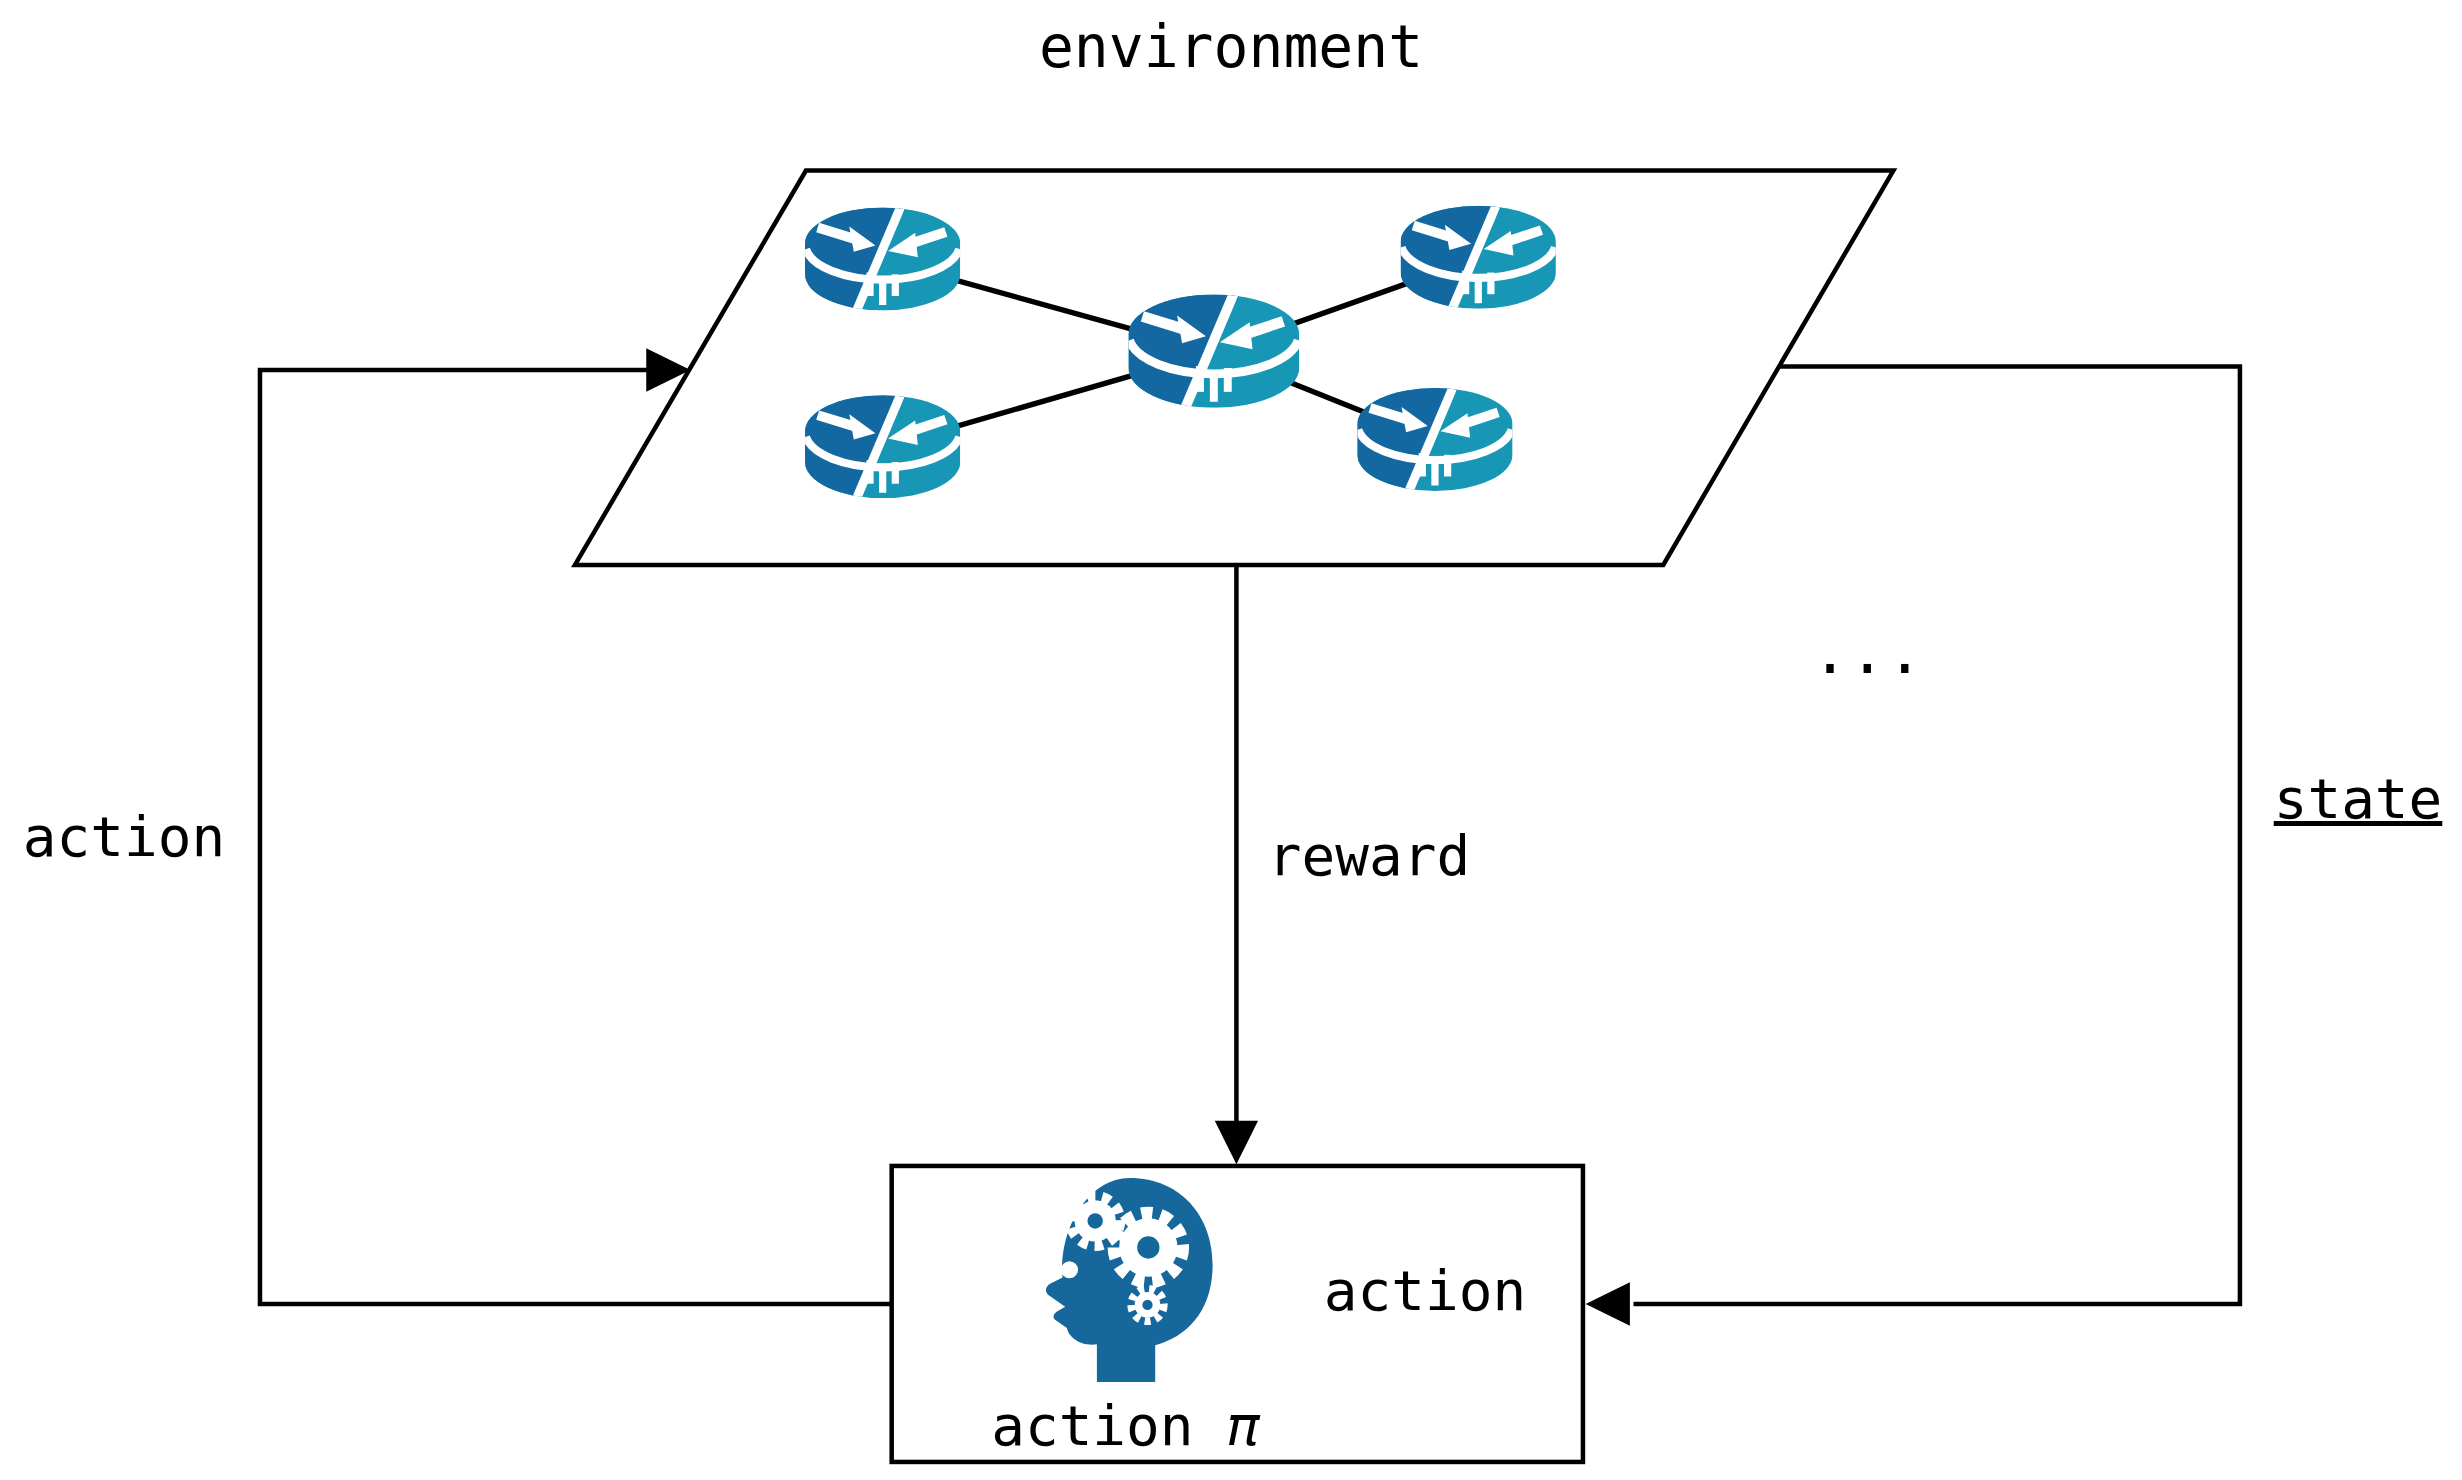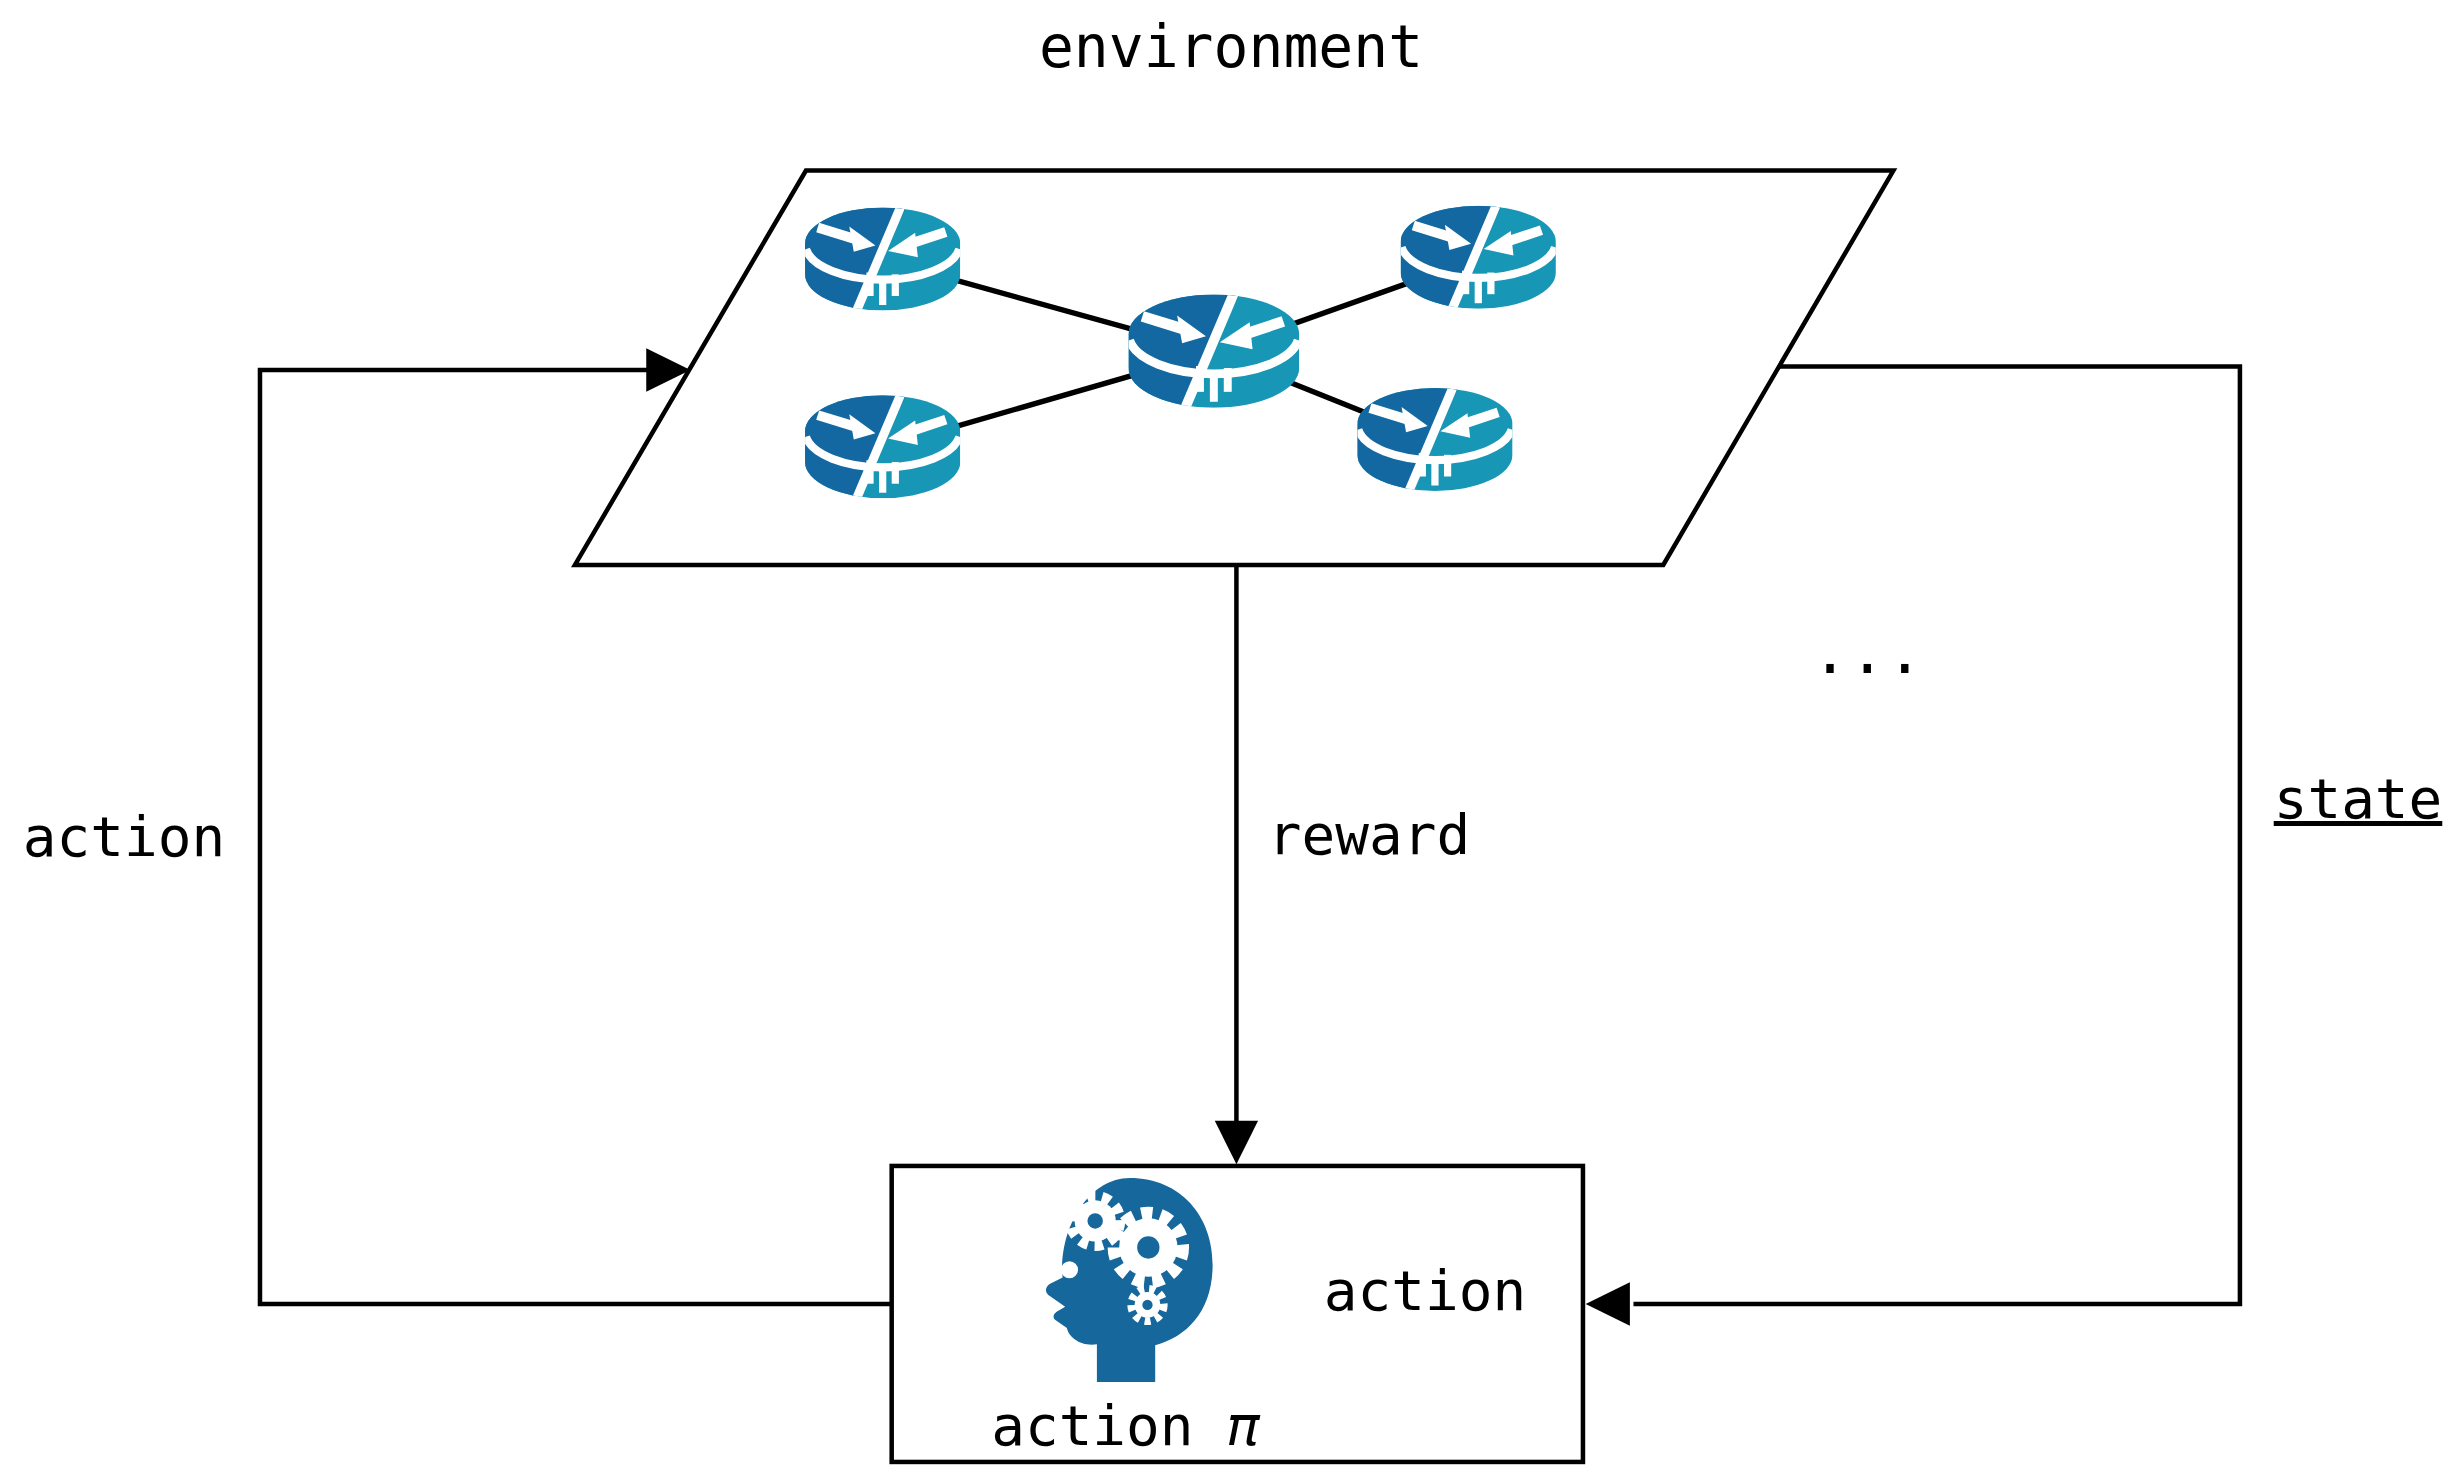--- a/index.html
+++ b/index.html
@@ -119,7 +119,7 @@
 
   <div class="label" style="left:124px; top:837px;">action</div>
 
-  <div class="label" style="left:1369px; top:835px;">reward</div>
+  <div class="label" style="left:1369px; top:856px;">reward</div>
 
   <div class="label" style="left:2358px; top:799px;text-decoration:underline;">state</div>
 

